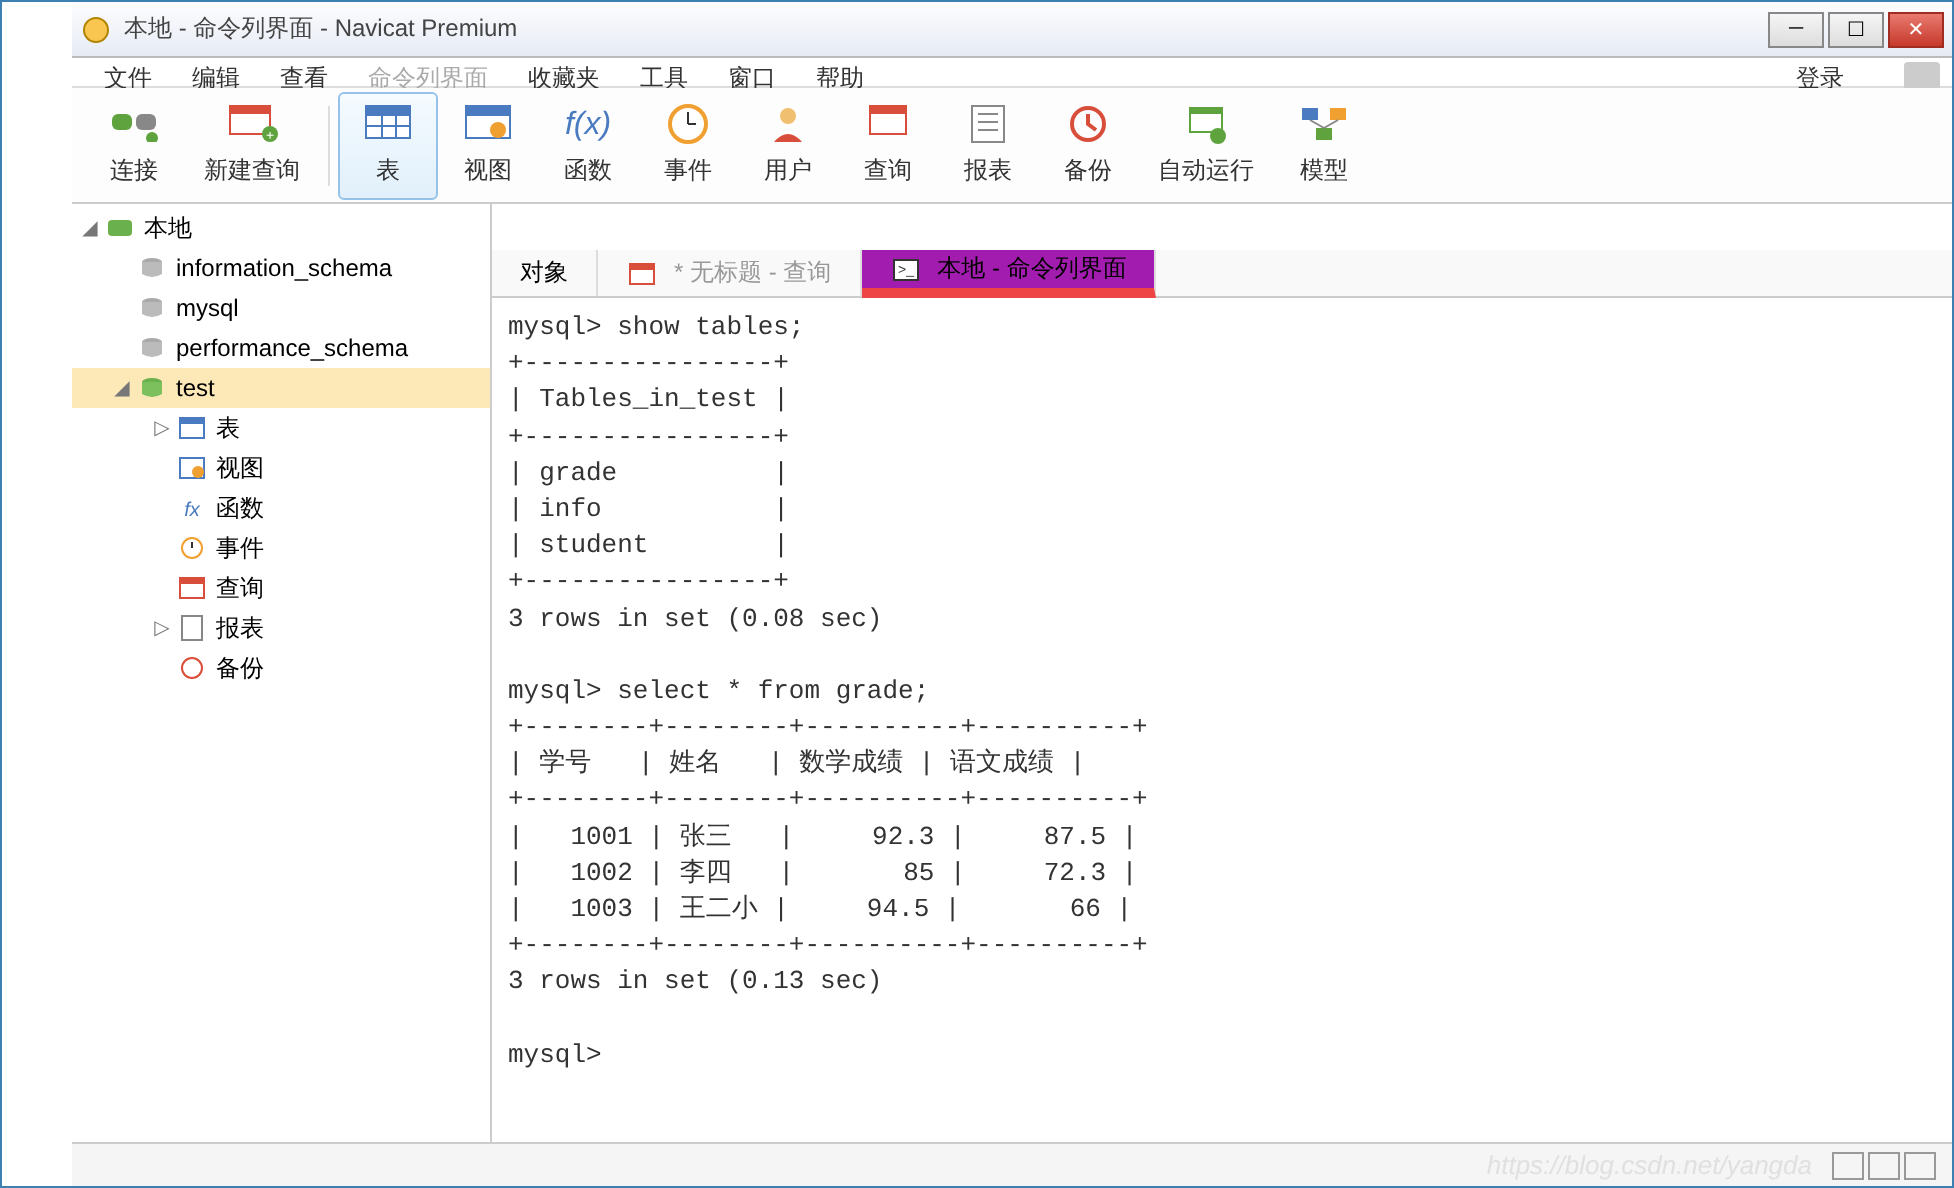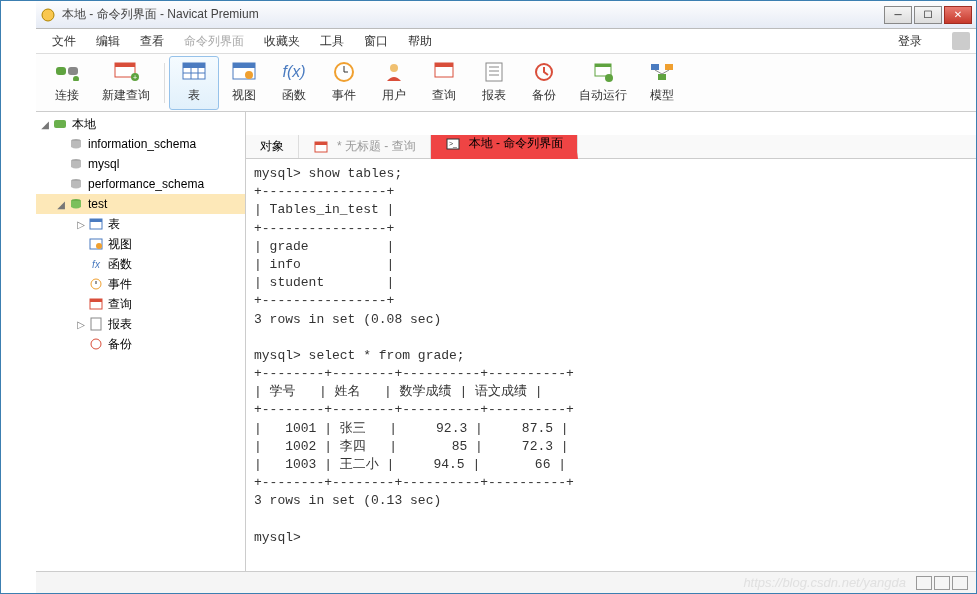--- a/index.html
+++ b/index.html
@@ -11,7 +11,7 @@
     .win-controls { display: flex; gap: 2px; }
     .win-btn { width: 28px; height: 18px; border: 1px solid #888; background: linear-gradient(#f5f5f5,#ddd); display:flex; align-items:center; justify-content:center; font-size:10px; }
     .win-btn.close { background: linear-gradient(#e97a6f,#c6392c); border-color:#a02c22; color:#fff; }
-    .menubar { height: 25px; background: #fff; display: flex; align-items: center; padding: 0 6px; border-bottom: 1px solid #ddd; }
+    .menubar { height: 15px; background: #fff; display: flex; align-items: flex-start; padding: 0 6px; border-bottom: 1px solid #ddd; }
     .menubar-item { padding: 2px 10px; font-size: 12px; color: #333; cursor: pointer; }
     .menubar-item.disabled { color: #aaa; }
     .menubar-right { margin-left: auto; display:flex; align-items:center; gap:20px; }

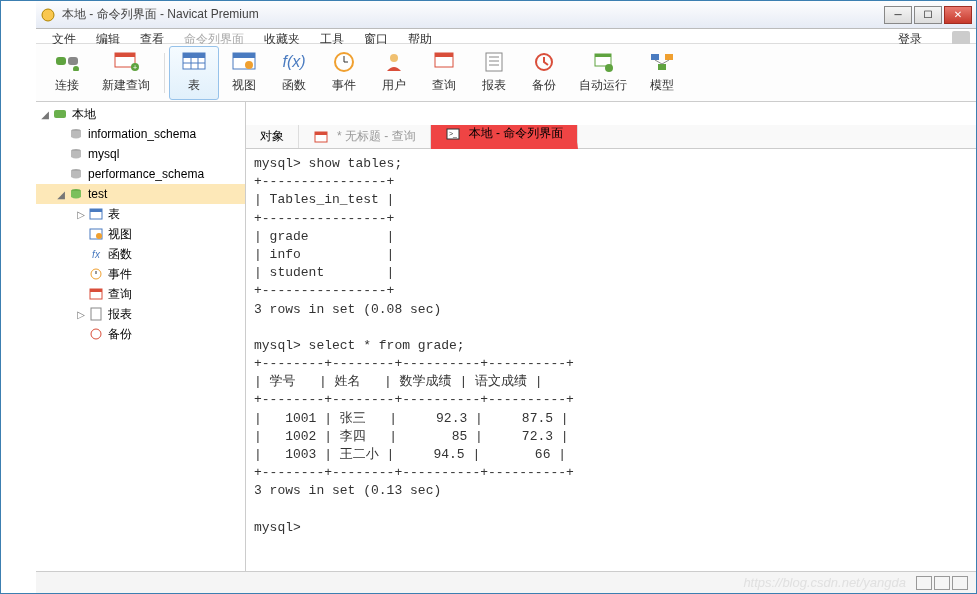--- a/index.html
+++ b/index.html
@@ -31,7 +31,7 @@
     .main { flex: 1; display: flex; flex-direction: column; }
     .tabs { height: 24px; display: flex; background: #f9f9f9; border-bottom: 1px solid #ccc; margin-top: 23px; }
     .tab { padding: 3px 14px; font-size: 12px; border-right: 1px solid #ddd; display:flex; align-items:center; gap:4px; cursor:pointer; }
-    .tab.active { background: #ef4444; border-bottom: 7px solid #ef4444; margin-bottom:-1px; }
+    .tab.active { background: #a21caf; border-bottom: 5px solid #ef4444; margin-bottom:-1px; }
     .tab.disabled { color:#999; }
     .console { flex: 1; padding: 6px 8px; font-family: 'Courier New', monospace; font-size: 13px; color: #333; white-space: pre; overflow: auto; line-height:1.4; }
     .statusbar { height: 22px; border-top: 1px solid #ccc; background: #f5f5f5; display:flex; align-items:center; justify-content:flex-end; padding:0 8px; gap:2px; }

